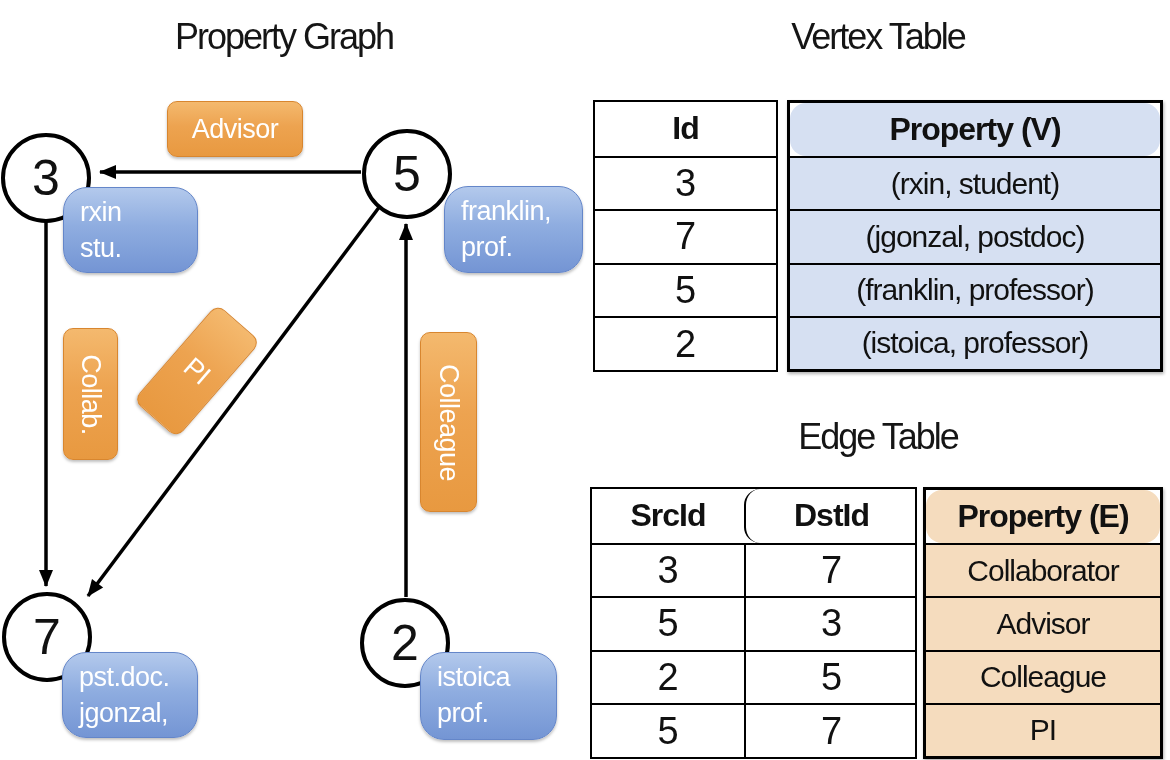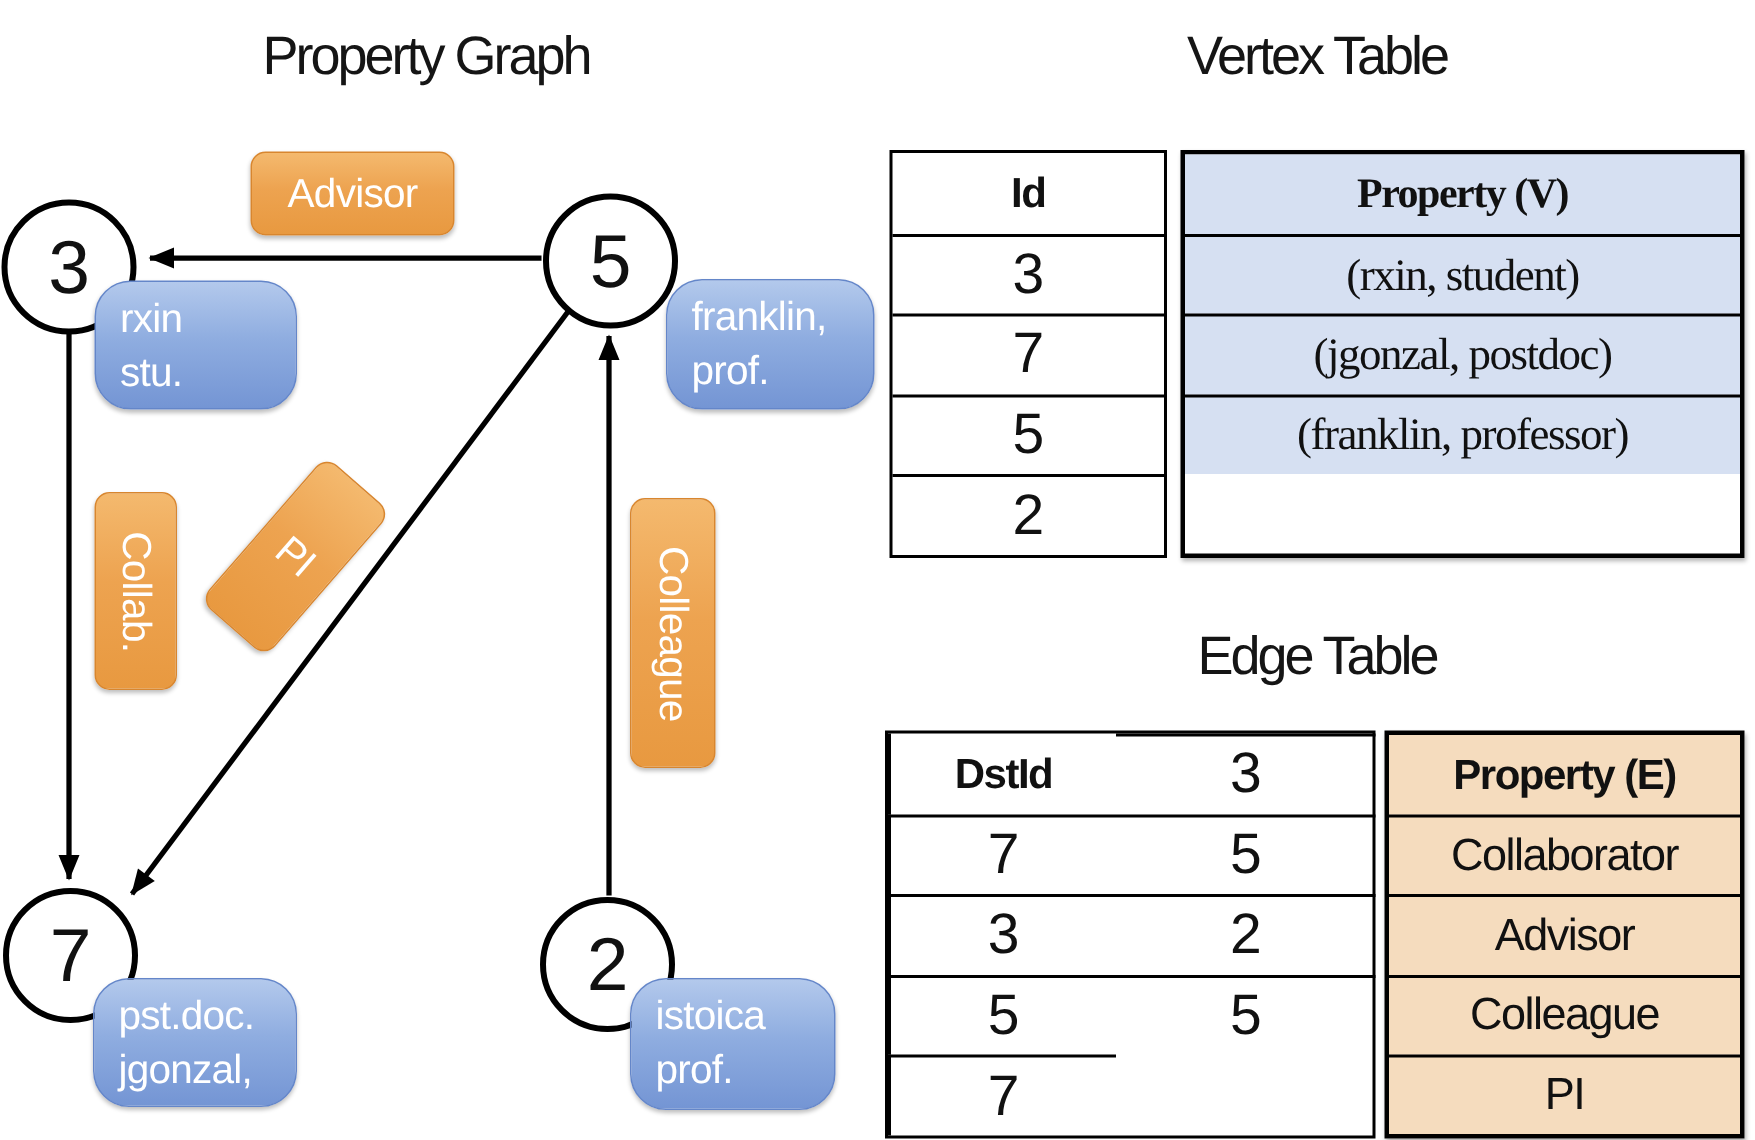--- a/index.html
+++ b/index.html
@@ -51,7 +51,7 @@
     display:flex;align-items:center;justify-content:center;
     box-sizing:border-box;white-space:nowrap;
   }
-  .cell.htxt{font-weight:bold;font-size:28px;letter-spacing:-1px;}
+  .cell.htxt{font-weight:bold;font-size:32px;letter-spacing:-1px;border-radius:16px;}
   .cell.num{font-size:38px;}
   .cell.txt{font-size:30px;letter-spacing:-1px;}
   .bt{border-top:2.5px solid #000;}

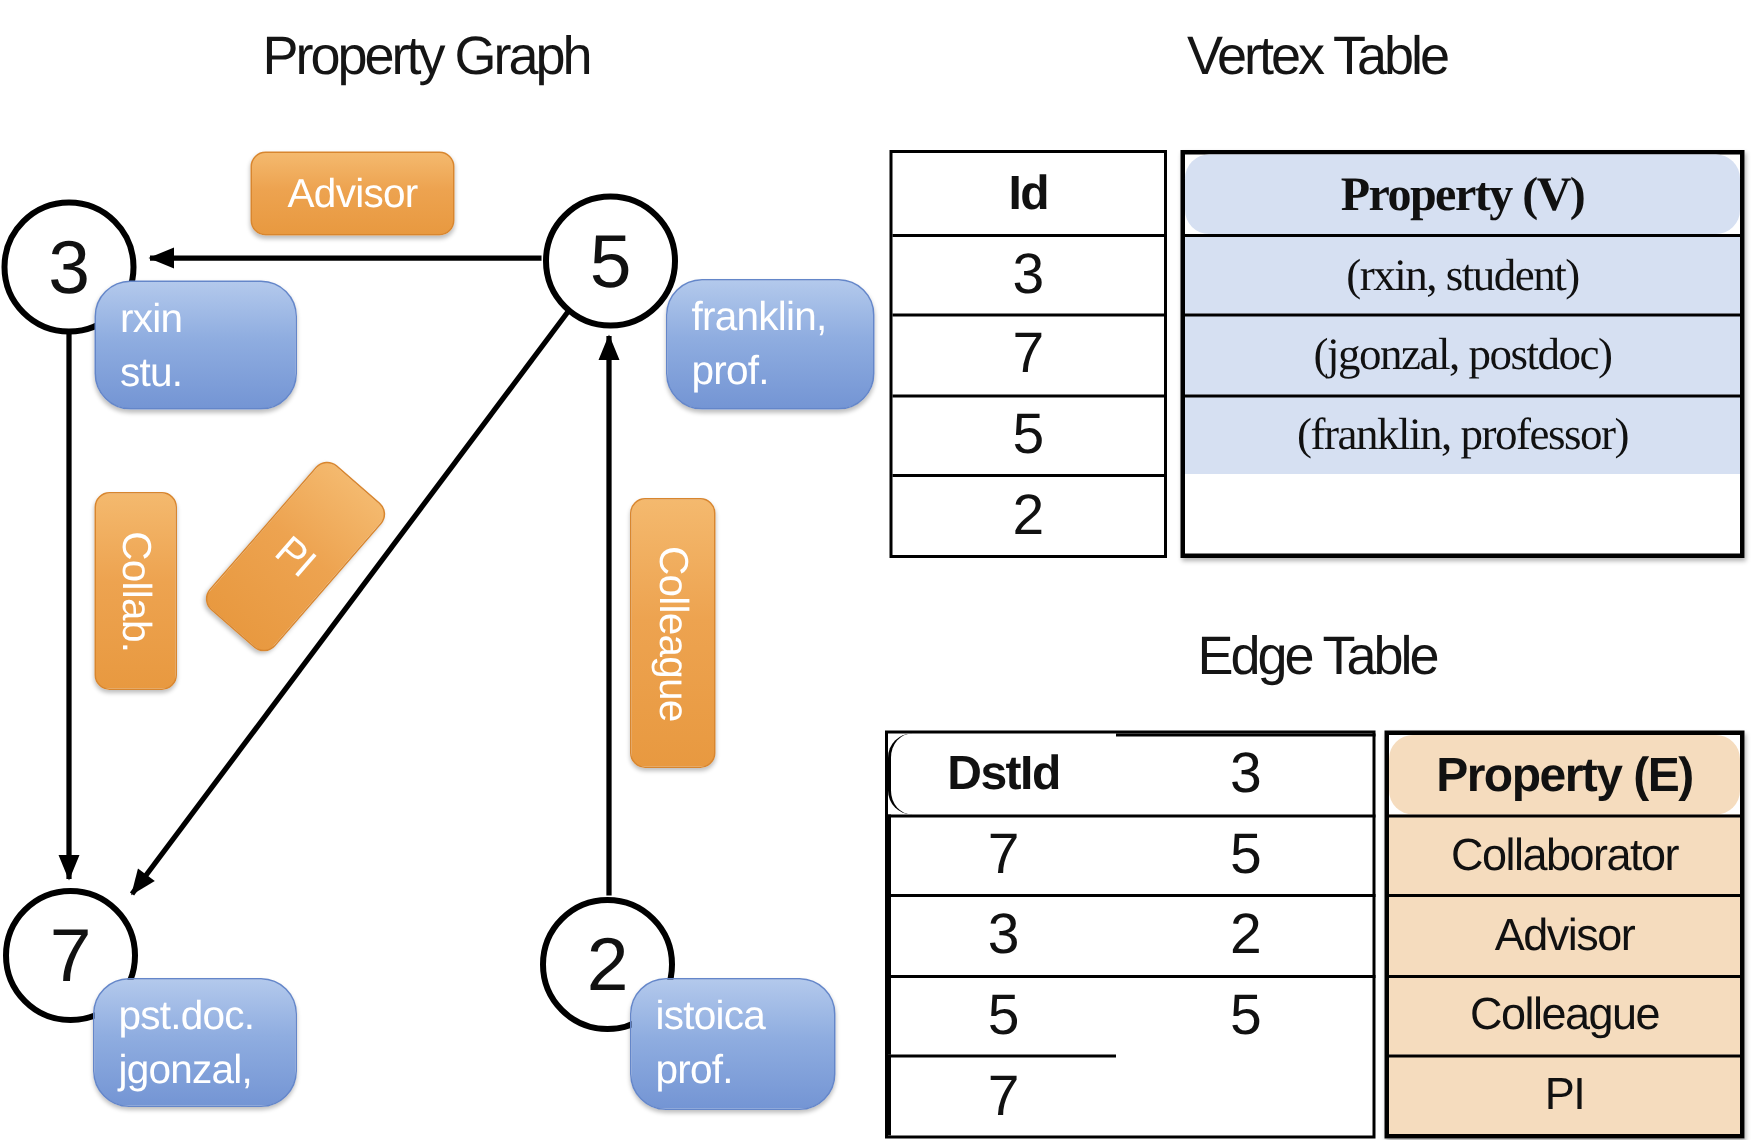--- a/index.html
+++ b/index.html
@@ -58,7 +58,7 @@
   .bl{border-left:2.5px solid #000;}
   .id-block{border:2.5px solid #000;}
   .prop-block{border:3px solid #000;box-shadow:1px 2px 3px rgba(0,0,0,0.3);}
-  .blue-cells .cell{background:#d6e0f2;font-family:Liberation Serif, serif;}
+  .blue-cells .cell{background:#d6e0f2;}
   .tan-cells .cell{background:#f5dcbe;}
   .grid2{grid-template-columns:152px 173px;grid-auto-flow:row;}
 </style>

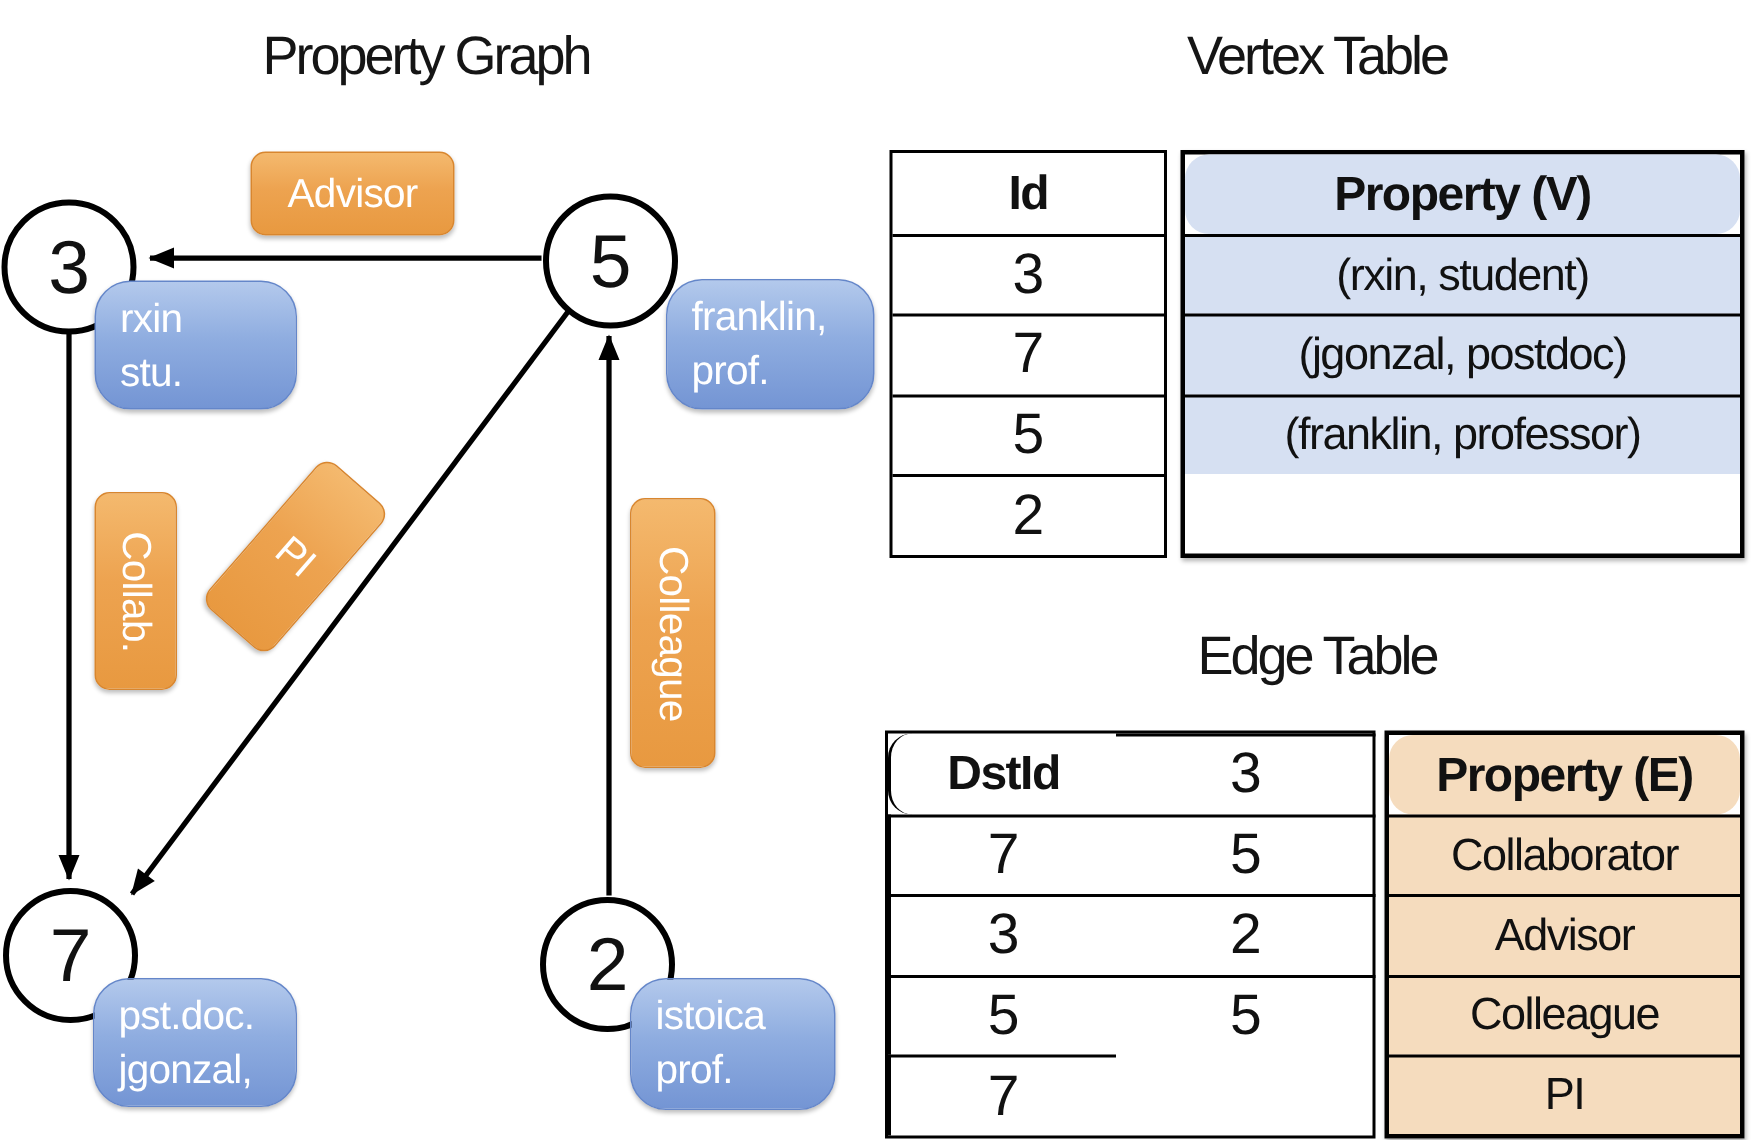--- a/index.html
+++ b/index.html
@@ -139,6 +139,7 @@
     <div class="cell txt bt">(rxin, student)</div>
     <div class="cell txt bt">(jgonzal, postdoc)</div>
     <div class="cell txt bt">(franklin, professor)</div>
+    <div class="cell txt bt">(istoica, professor)</div>
   </div>
 
   <div class="abs big-title" style="left:593px;top:416px;width:570px;">Edge Table</div>

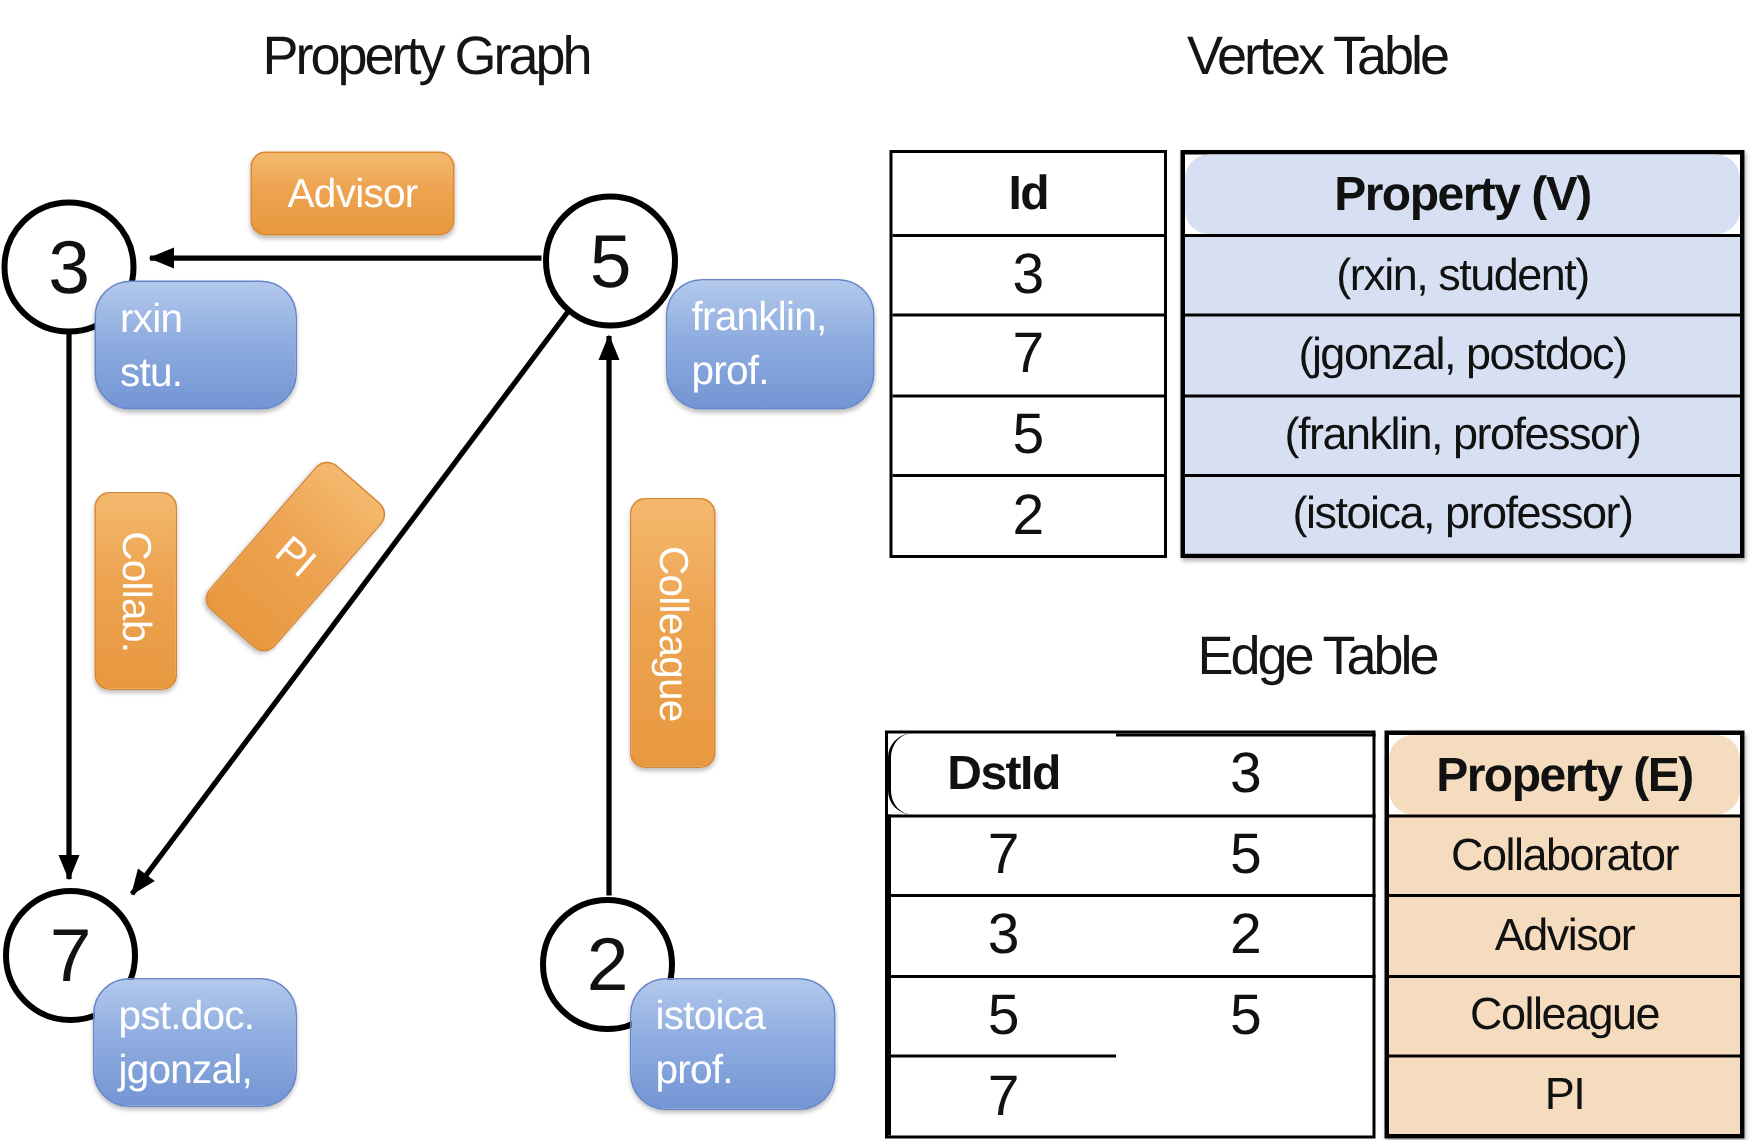--- a/index.html
+++ b/index.html
@@ -145,6 +145,7 @@
   <div class="abs big-title" style="left:593px;top:416px;width:570px;">Edge Table</div>
 
   <div class="tblock id-block grid2" style="left:590px;top:487px;width:327px;height:272px;">
+    <div class="cell htxt">SrcId</div>
     <div class="cell htxt bl">DstId</div>
     <div class="cell num bt">3</div>
     <div class="cell num bt bl">7</div>

